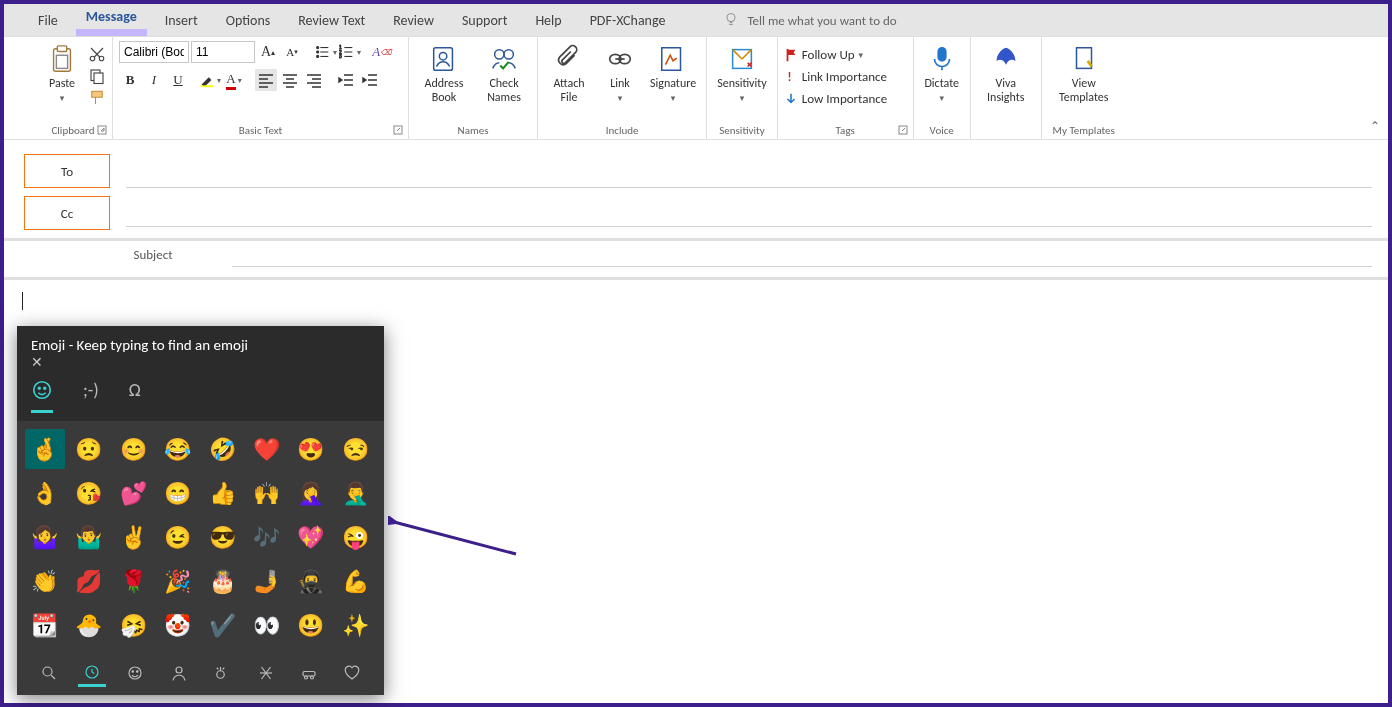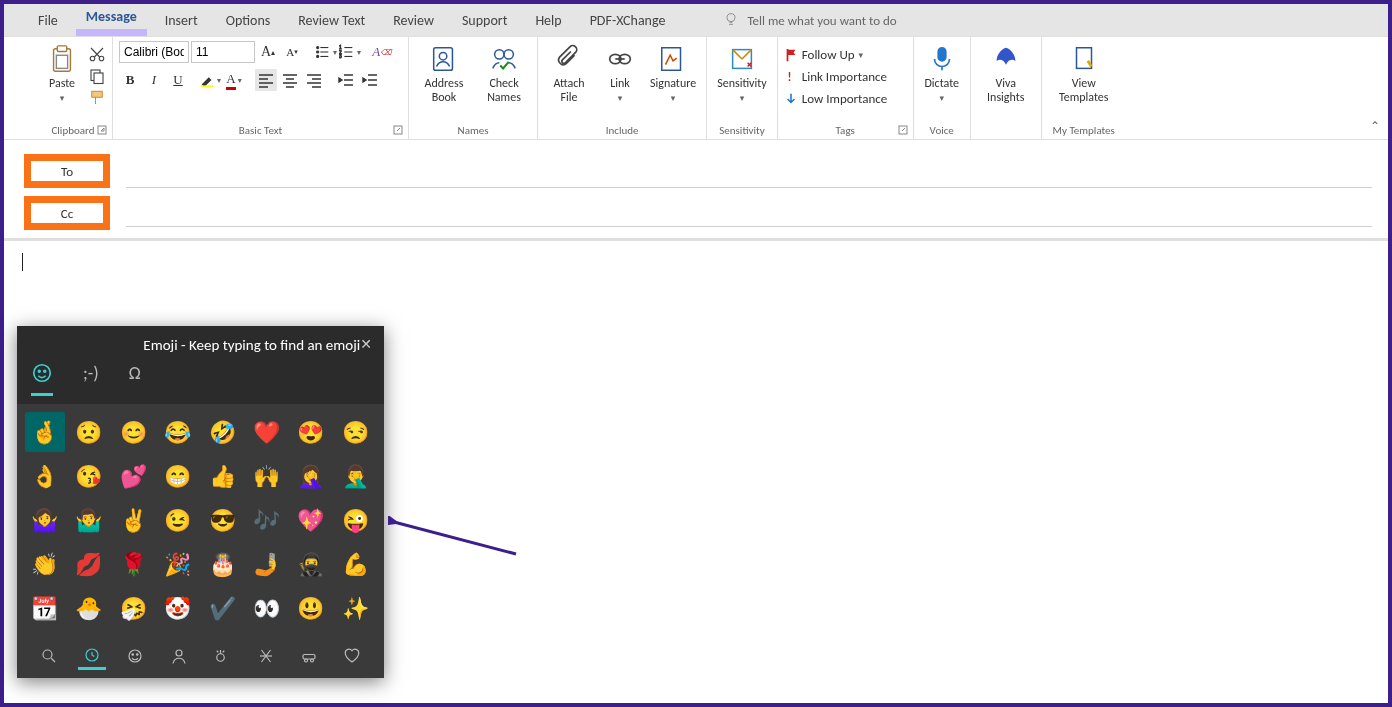--- a/index.html
+++ b/index.html
@@ -128,7 +128,7 @@
   .send-btn svg{width:28px;height:20px;stroke:#444;fill:none;stroke-width:1.2;}
   .addr-col { display:flex; flex-direction:column; gap:8px; }
   .addr-btn {
-    width:86px; height:34px; border:7px solid #f97316; display:flex; align-items:center; justify-content:center;
+    width:86px; height:34px; border:1px solid #f97316; display:flex; align-items:center; justify-content:center;
     cursor:pointer; font-size:13px; color:#333;
   }
   .fields-col { flex:1; display:flex; flex-direction:column; gap:11px; padding-top:6px;}

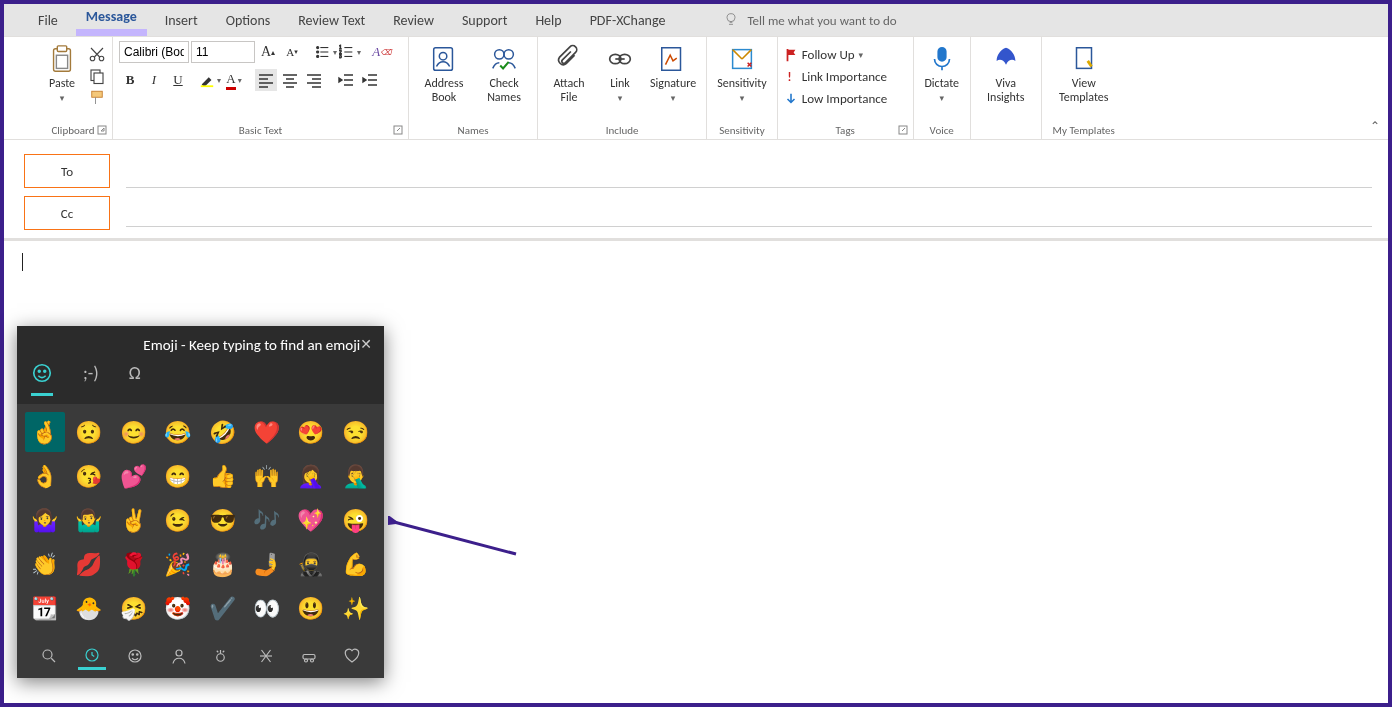--- a/index.html
+++ b/index.html
@@ -486,6 +486,10 @@
       <div class="field-line"></div>
       <div class="field-line"></div>
     </div>
+  </div>
+  <div class="subject-row" style="padding:0 16px 10px 20px;border-bottom:3px solid #e1dfdd;">
+    <div class="subject-label">Subject</div>
+    <input class="subject-input" style="">
   </div>
 
   <div class="body-area">

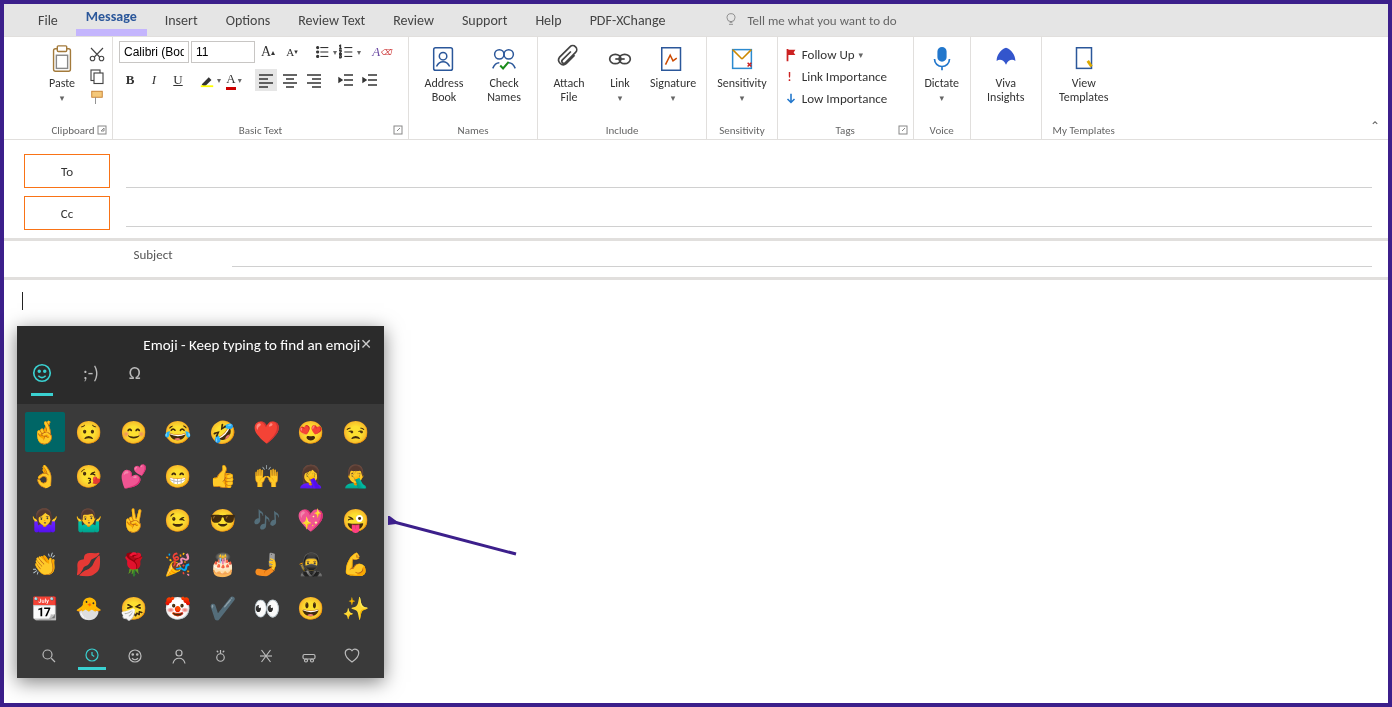--- a/index.html
+++ b/index.html
@@ -145,7 +145,7 @@
     box-shadow:0 4px 18px rgba(0,0,0,0.5);
     display:flex; flex-direction:column;
   }
-  .emoji-header{display:flex;justify-content:flex-end;align-items:flex-start;padding:10px 12px 8px 14px;font-size:15px;}
+  .emoji-header{display:flex;justify-content:flex-start;align-items:flex-start;padding:10px 12px 8px 14px;font-size:15px;flex-direction:column;}
   .emoji-close{cursor:pointer;color:#ccc;font-size:14px;}
   .emoji-tabs{display:flex;gap:30px;padding:0 14px 8px 14px;font-size:18px;color:#bbb;}
   .emoji-tab{cursor:pointer;padding-bottom:4px;}

